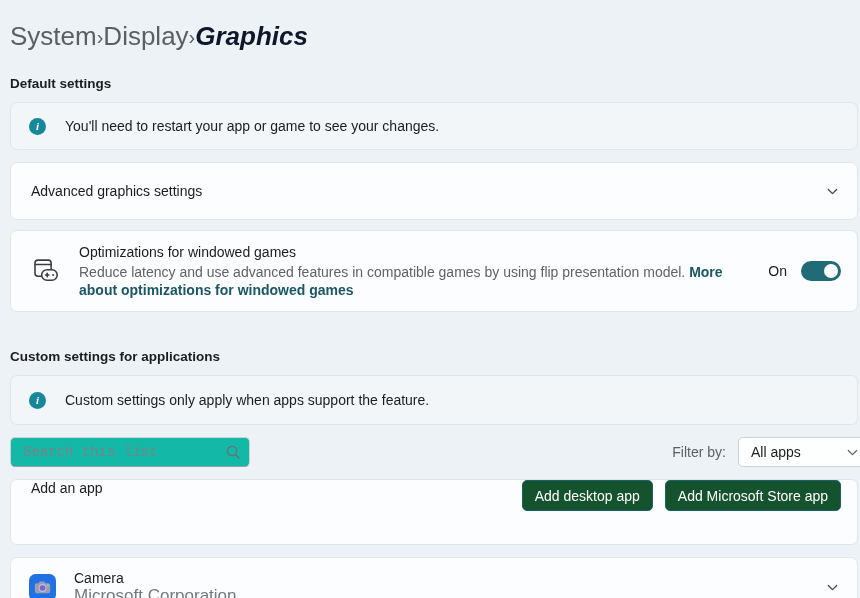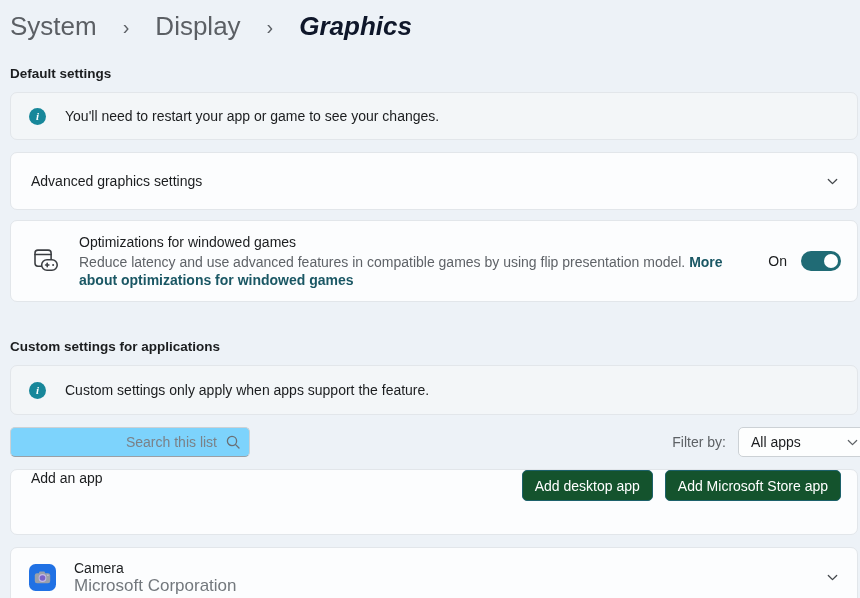--- a/index.html
+++ b/index.html
@@ -13,7 +13,7 @@
   .page { padding:0 2px 0 10px; }
 
   
-  .breadcrumb { display:flex; align-items:center; gap:26px; padding-top:6px; height:40px; }
+  .breadcrumb { display:flex; align-items:center; gap:0; padding-top:16px; height:40px; }
   .crumb { font-size:26px; color:#5b5f64; cursor:pointer; }
   .crumb.current { color:#0f172a; font-weight:600;font-style:italic; }
   .crumb-sep { color:#5b5f64; font-size:20px; padding-top:2px; }

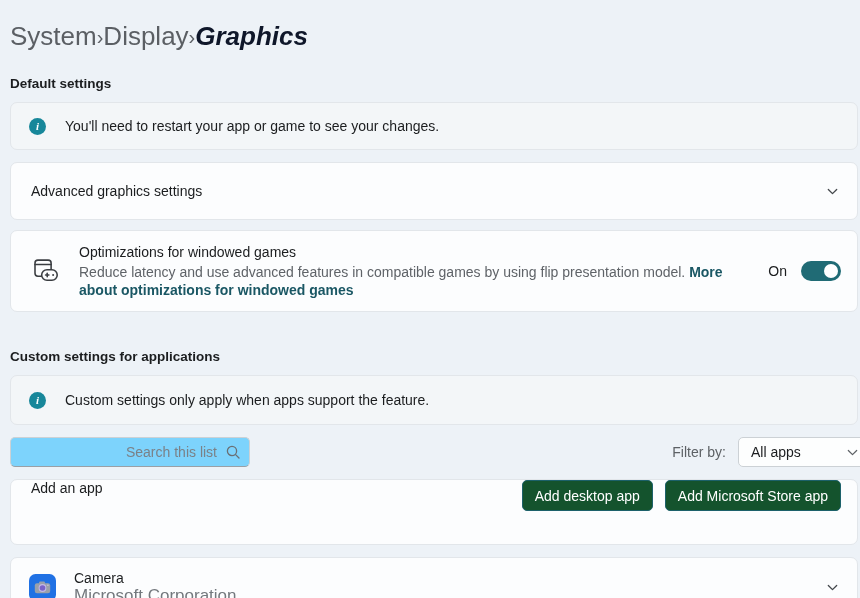--- a/index.html
+++ b/index.html
@@ -67,8 +67,8 @@
   .searchbox input {
     width:100%; height:100%; box-sizing:border-box;
     border:1px solid #ccd1d5; border-bottom-color:#9aa0a6; border-radius:5px;
-    background:#7dd3fc; padding:0 32px 0 12px; font-size:14px; color:#1b1d1f;
-    font-family:Liberation Sans, sans-serif; outline:none;text-align:right;
+    background:#14b8a6; padding:0 32px 0 12px; font-size:14px; color:#1b1d1f;
+    font-family:Liberation Mono, monospace; outline:none;
   }
   .searchbox input::placeholder { color:#7b8187; }
   .search-glyph { position:absolute; right:9px; top:7px; }

